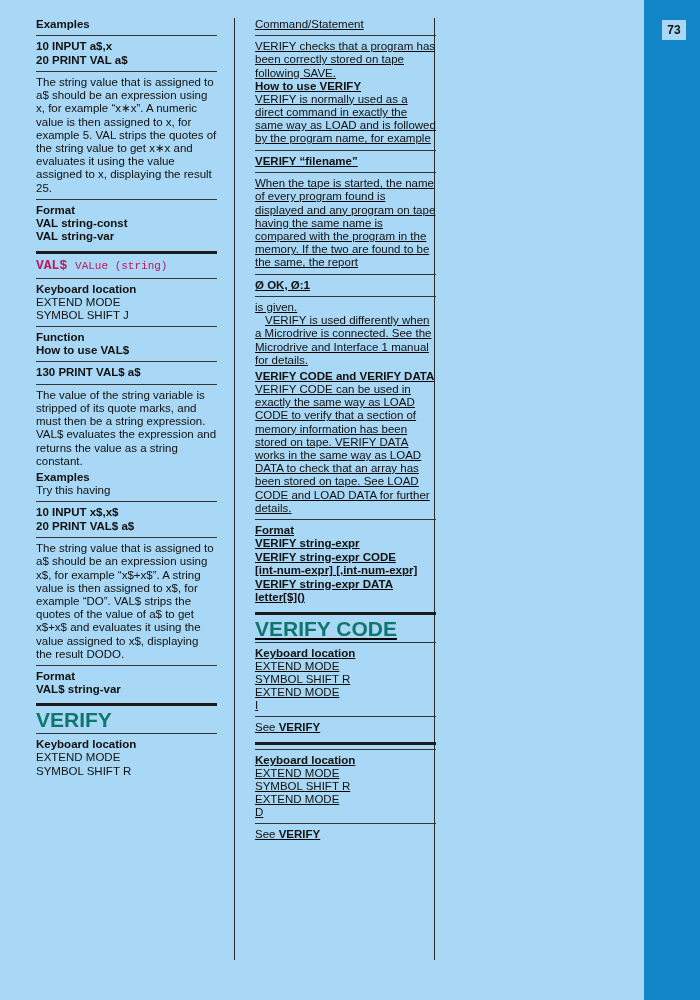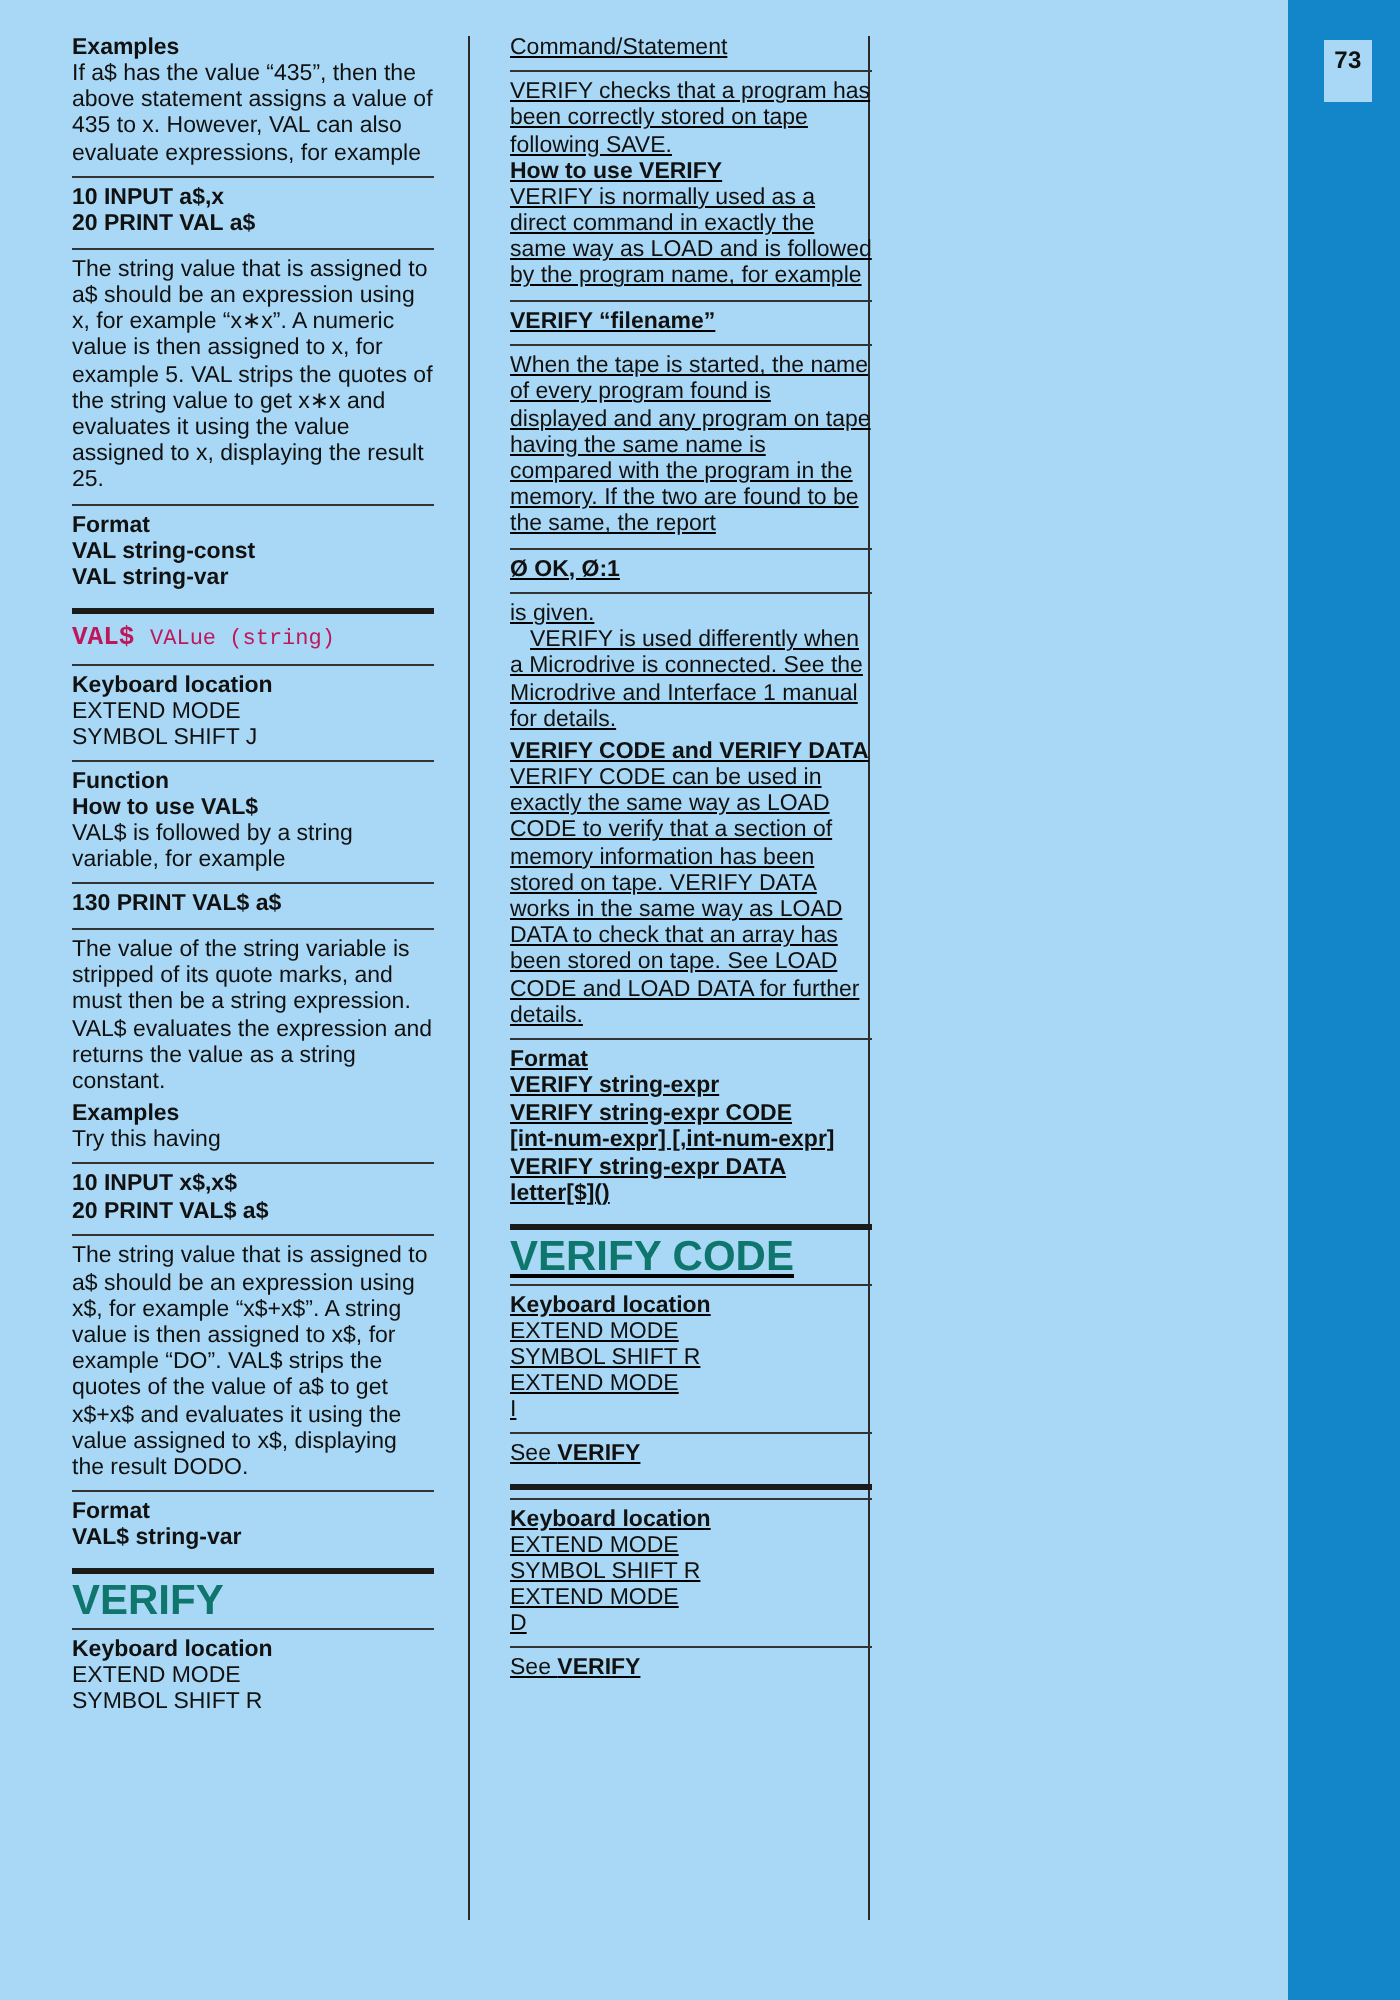--- a/index.html
+++ b/index.html
@@ -143,7 +143,6 @@
     <div class="col left">
 
       <div class="hd">Examples</div>
-      <div class="txt">If a$ has the value “435”, then the above statement assigns a value of 435 to x. However, VAL can also evaluate expressions, for example</div>
       <hr class="rule">
       <div class="code">10  INPUT a$,x</div>
       <div class="code">20  PRINT VAL a$</div>

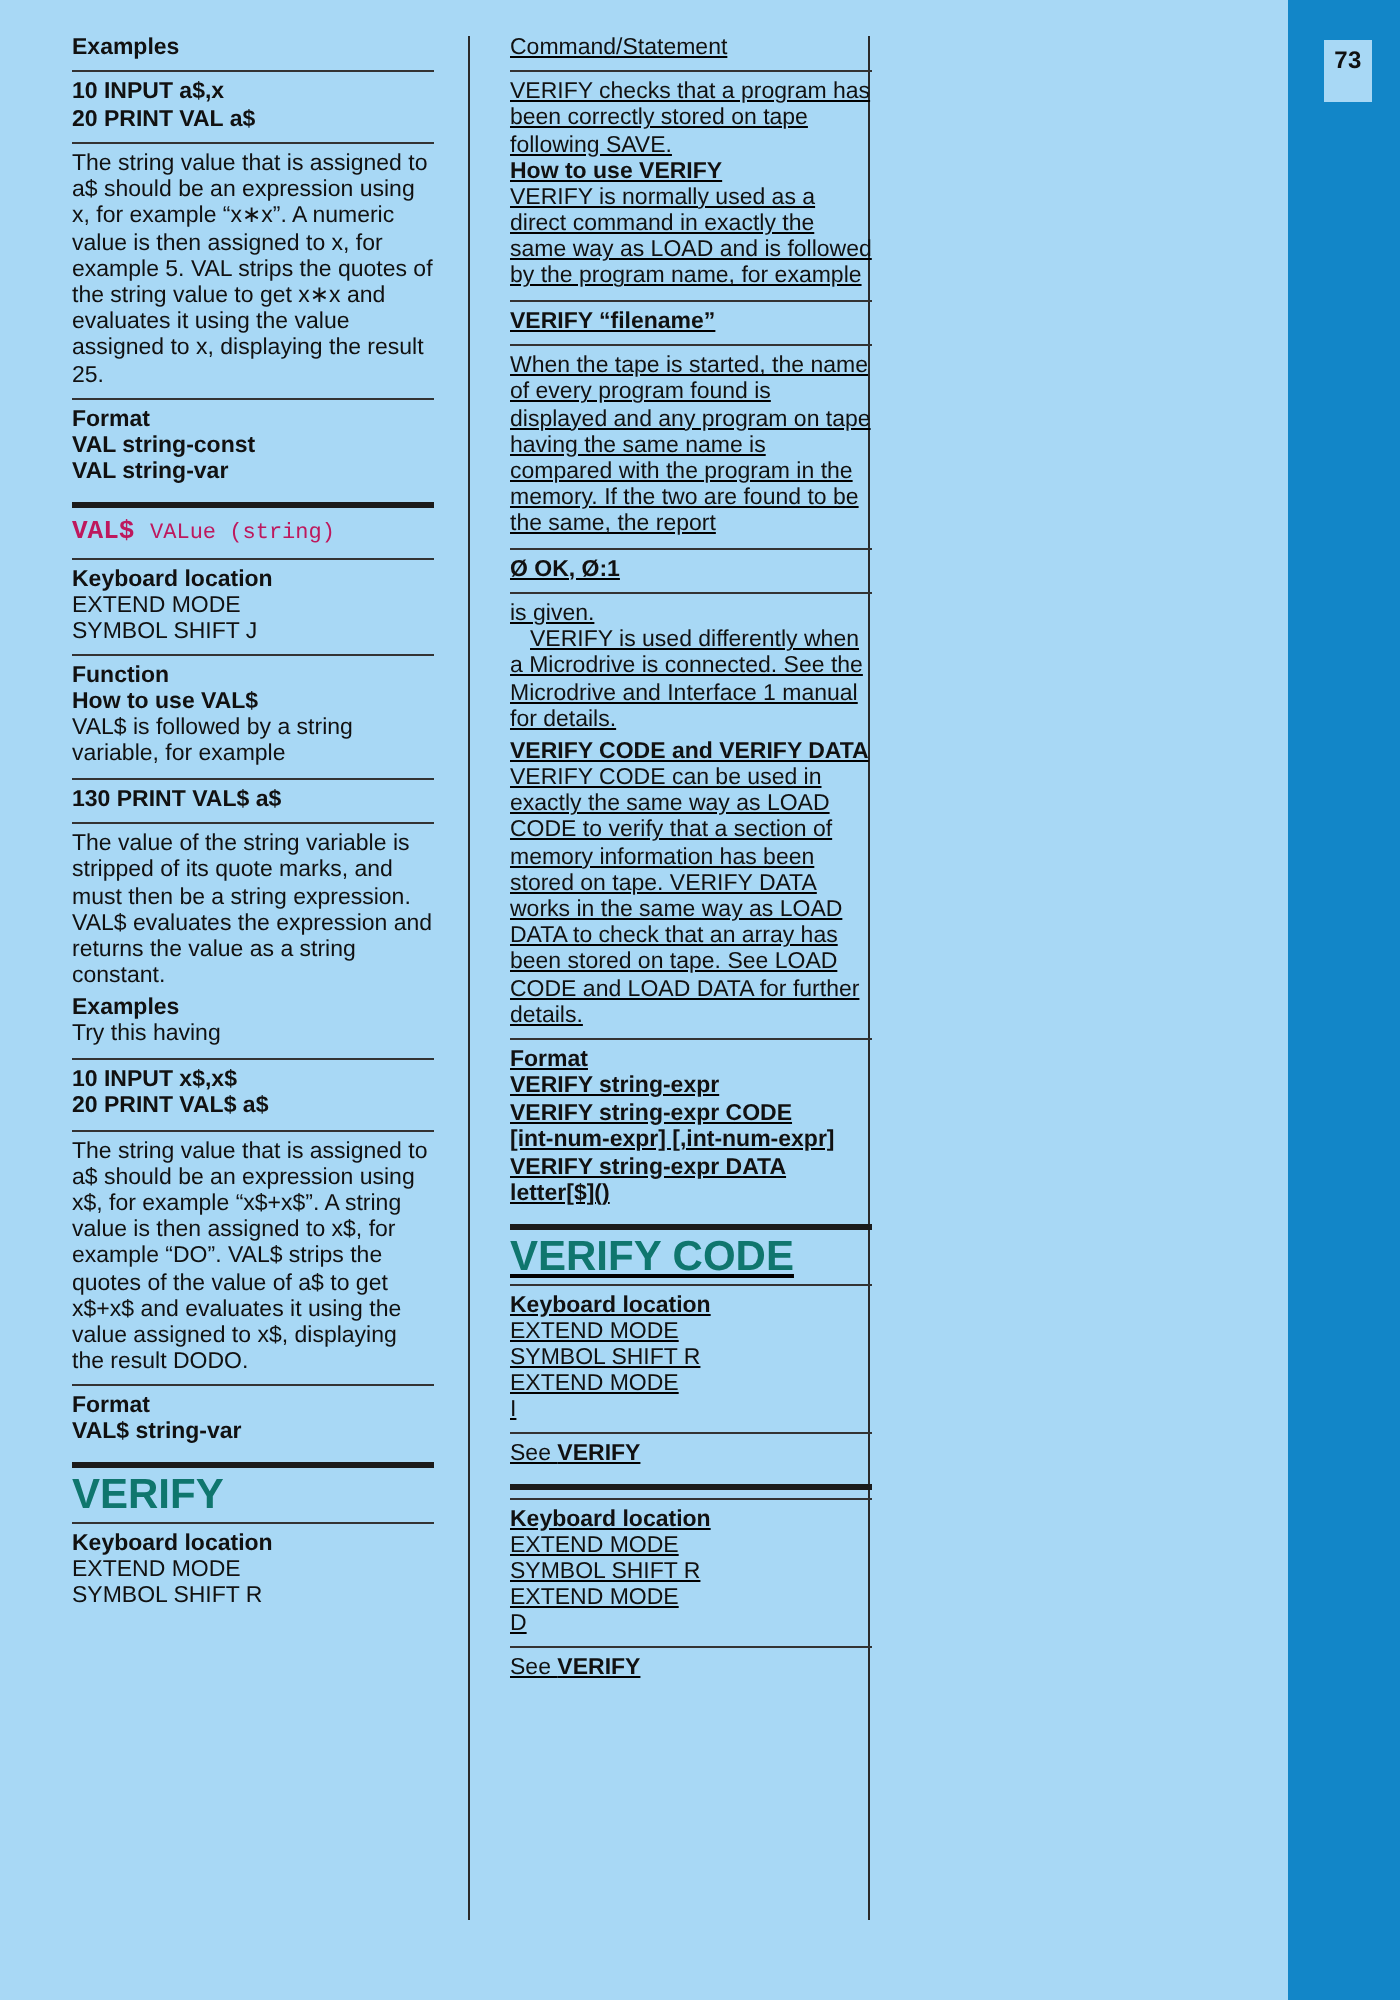--- a/index.html
+++ b/index.html
@@ -33,7 +33,7 @@
     right: 14px;
     top: 20px;
     width: 24px;
-    height: 31px;
+    height: 20px;
     background: #a8d8f5;
     color: #111;
     font-size: 12px;

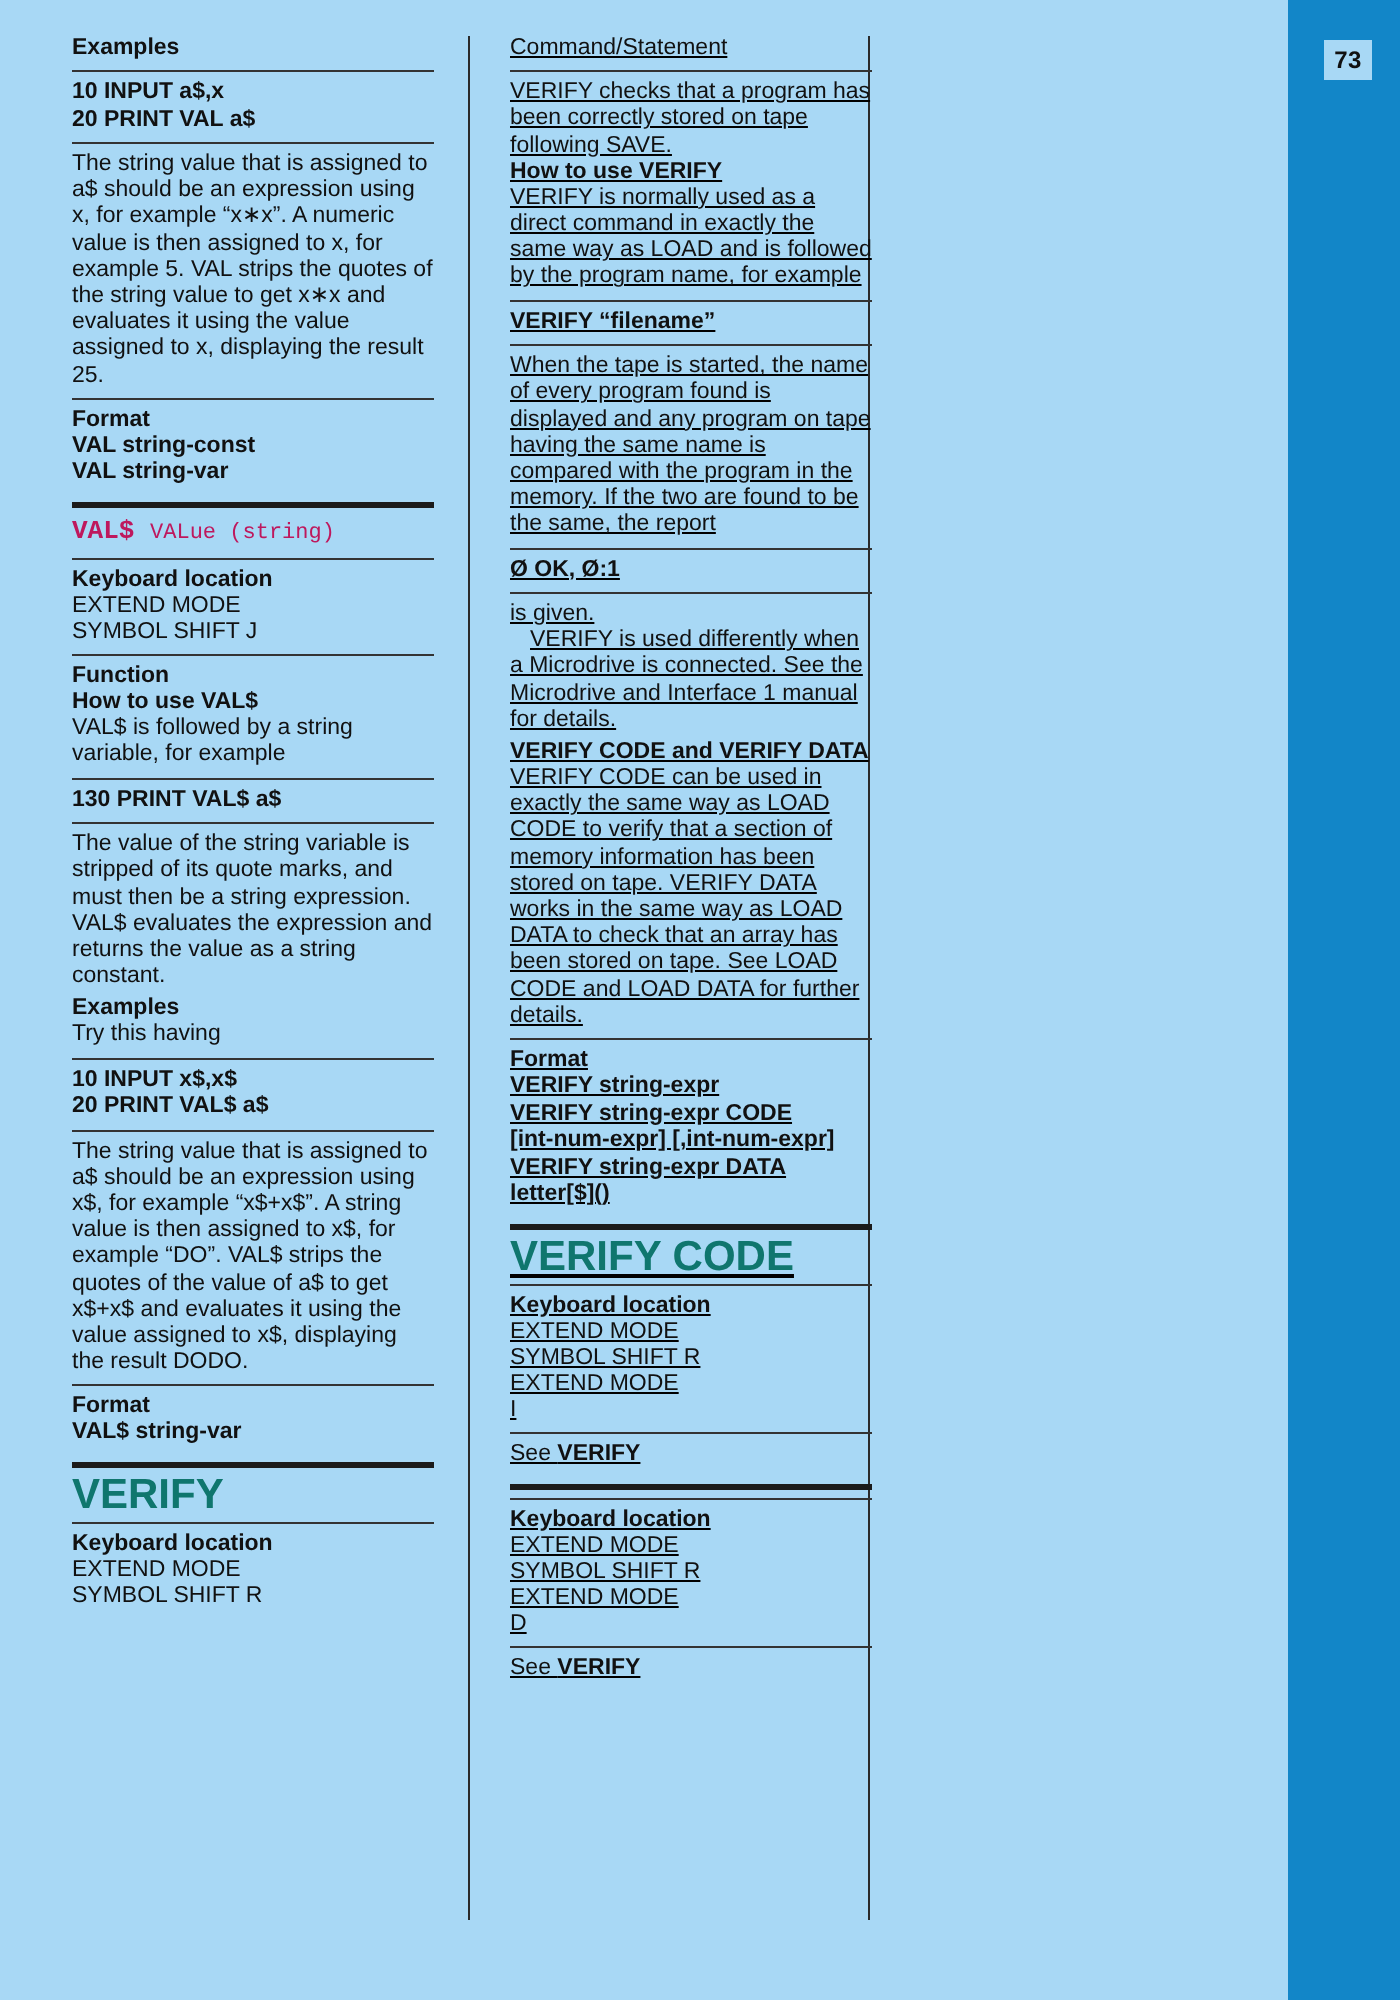--- a/index.html
+++ b/index.html
@@ -165,7 +165,6 @@
       <hr class="rule">
       <div class="hd">Function</div>
       <div class="hd">How to use VAL$</div>
-      <div class="txt">VAL$ is followed by a string variable, for example</div>
       <hr class="rule">
       <div class="code">130  PRINT VAL$ a$</div>
       <hr class="rule">

